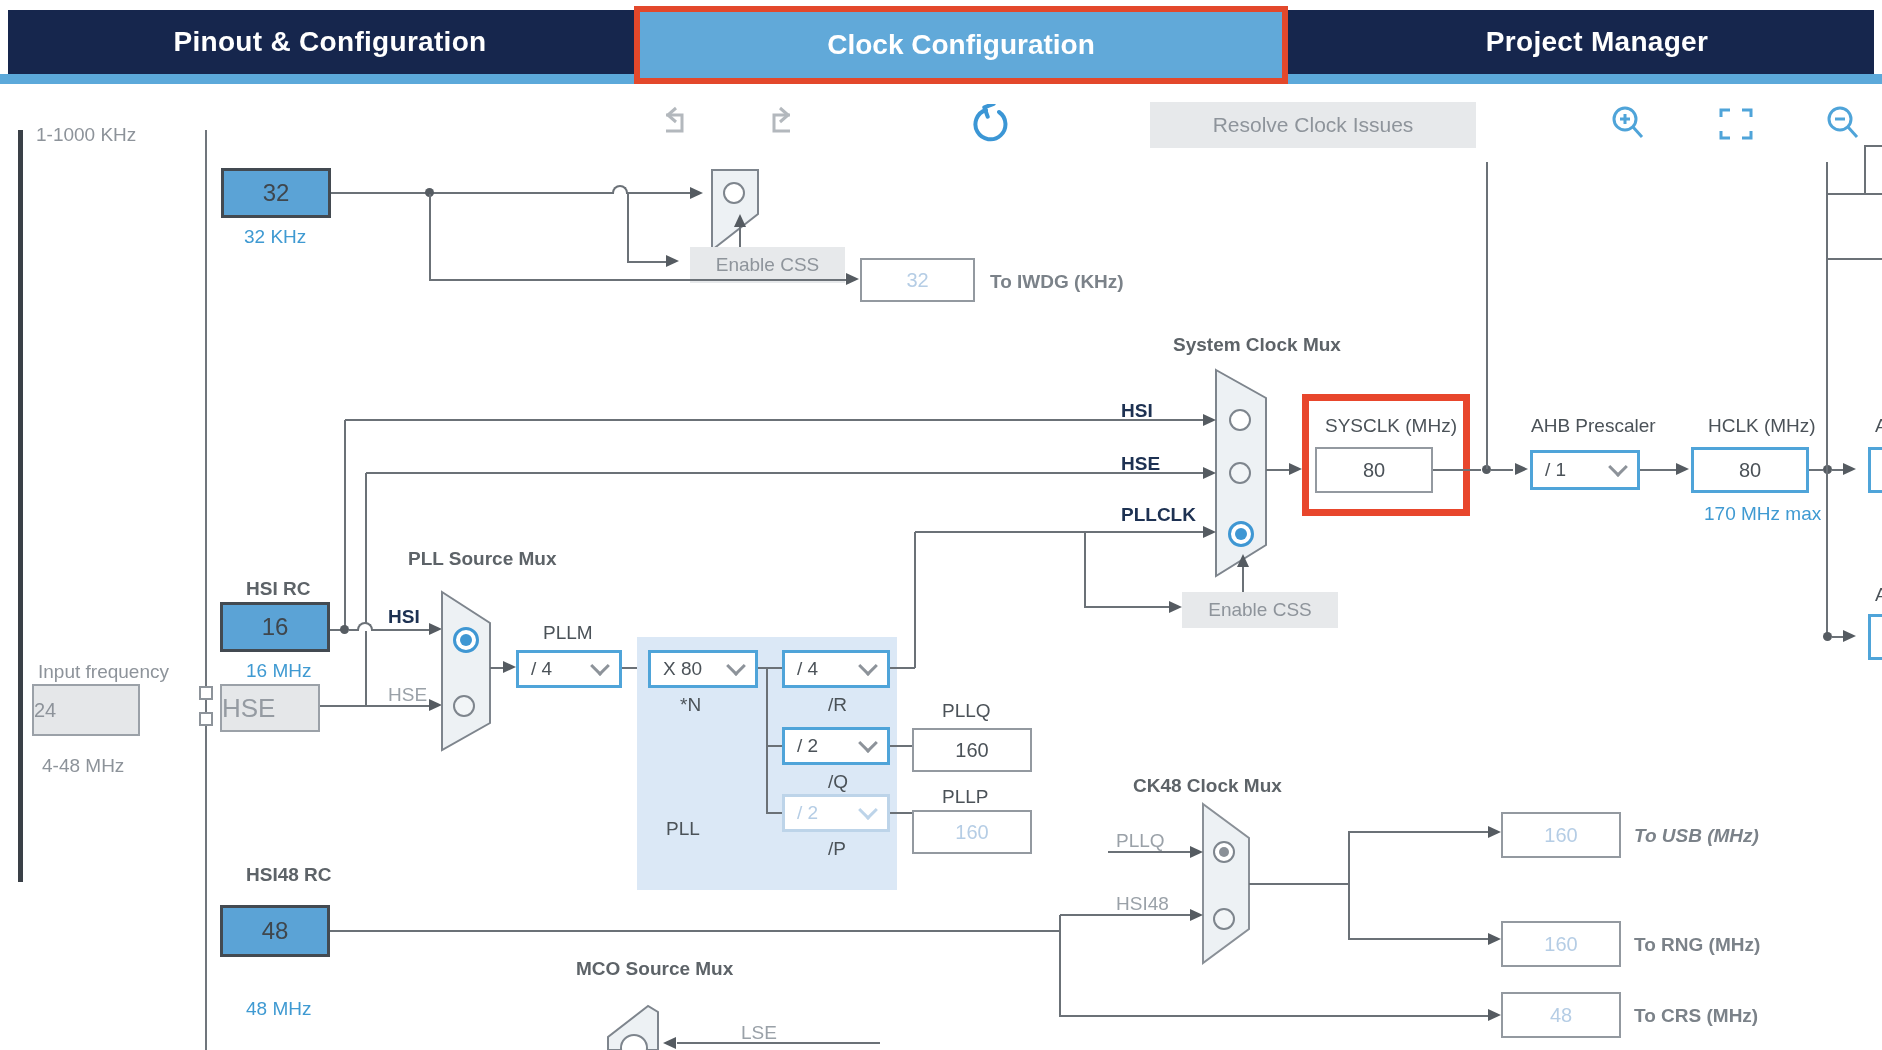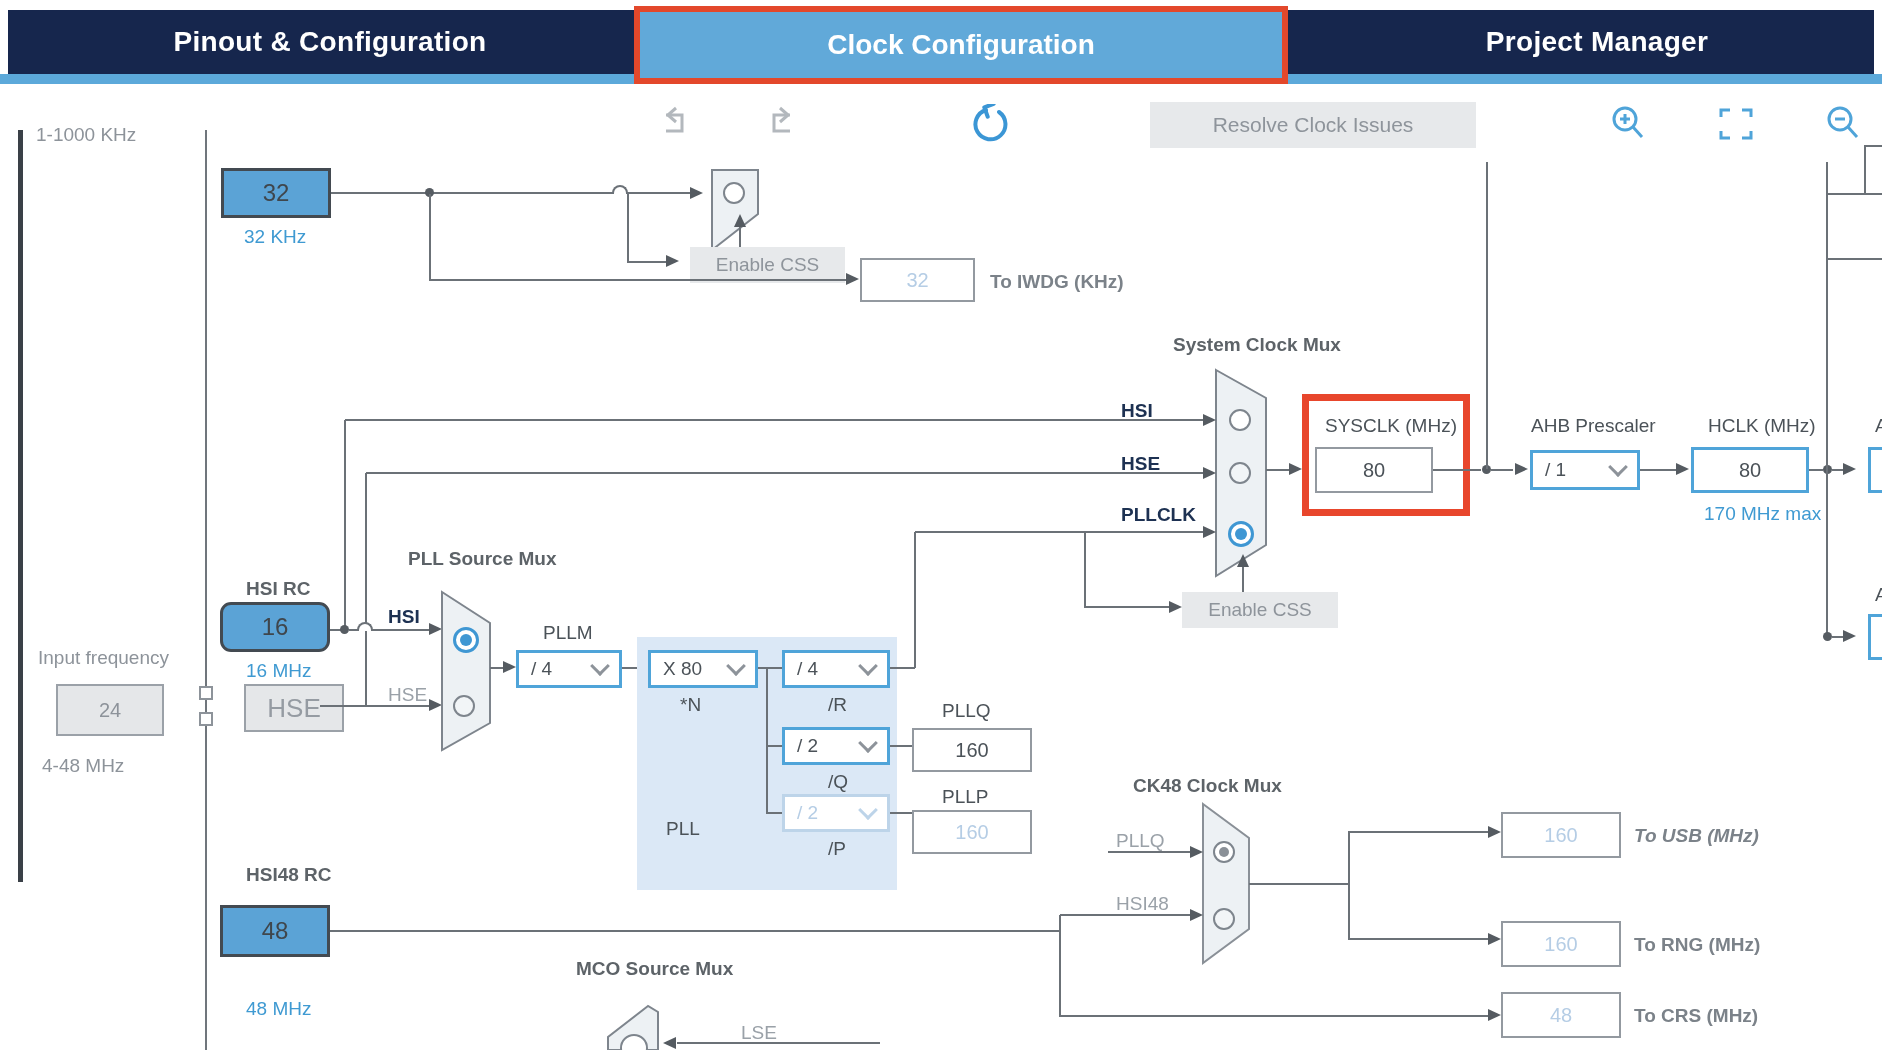--- a/index.html
+++ b/index.html
@@ -228,7 +228,7 @@
   <div class="vbox bluebd" style="left:1868px;top:614px;width:30px;height:46px;"></div>
 
   <div class="lbl l-title" style="left:238px;top:578px;">HSI RC</div>
-  <div class="srcbox" style="left:220px;top:602px;width:110px;height:50px;border-radius:11px;">
+  <div class="srcbox" style="left:220px;top:602px;width:110px;height:50px;">
       <span>16</span>
     </div>
   <div class="lbl l-blue" style="left:238px;top:660px;">16 MHz</div>

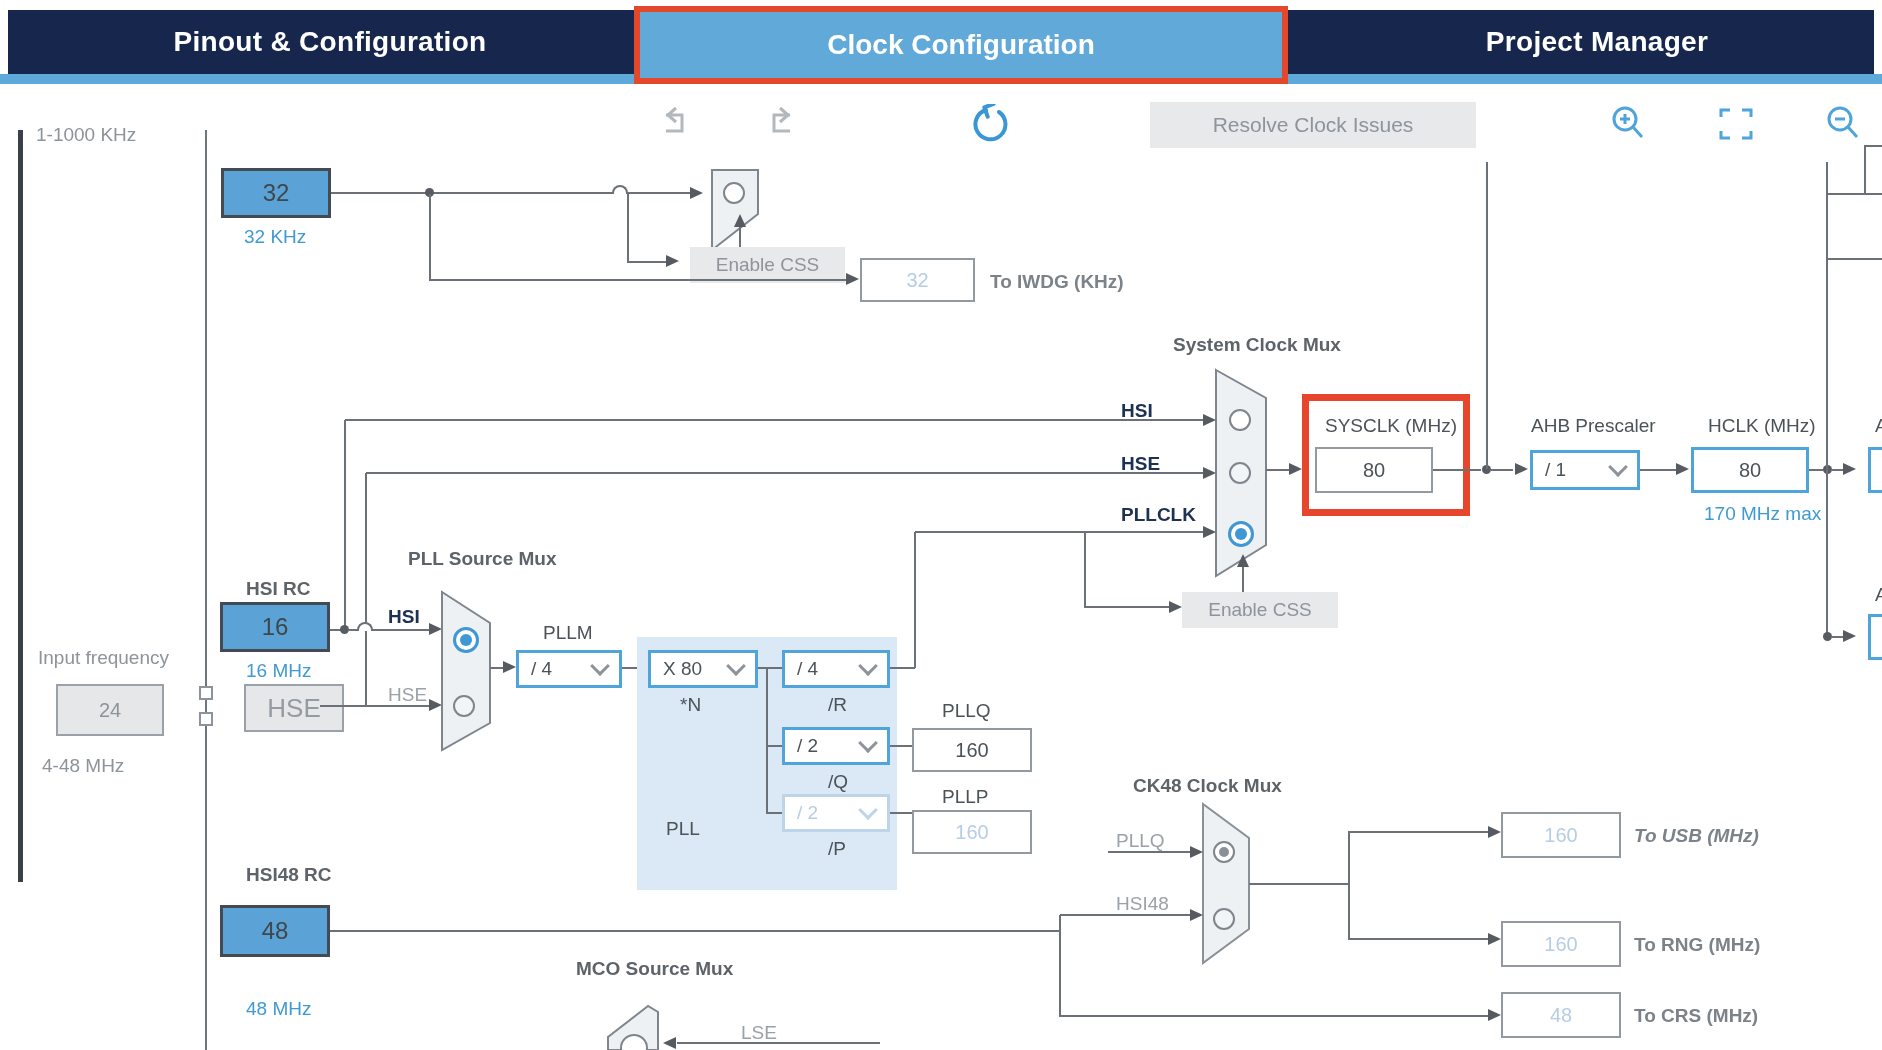--- a/index.html
+++ b/index.html
@@ -239,7 +239,7 @@
   <div class="ar" style="left:429px;top:623px;"></div>
   <div class="lbl l-navy" style="left:380px;top:606px;">HSI</div>
 
-  <div class="lbl l-dim" style="left:30px;top:647px;">Input frequency</div>
+  <div class="lbl l-dim" style="left:30px;top:661px;">Input frequency</div>
   <div class="graybox" style="left:32px;top:684px;width:108px;height:52px;font-size:20px;color:#8d939a;">
       <span>24</span>
     </div>

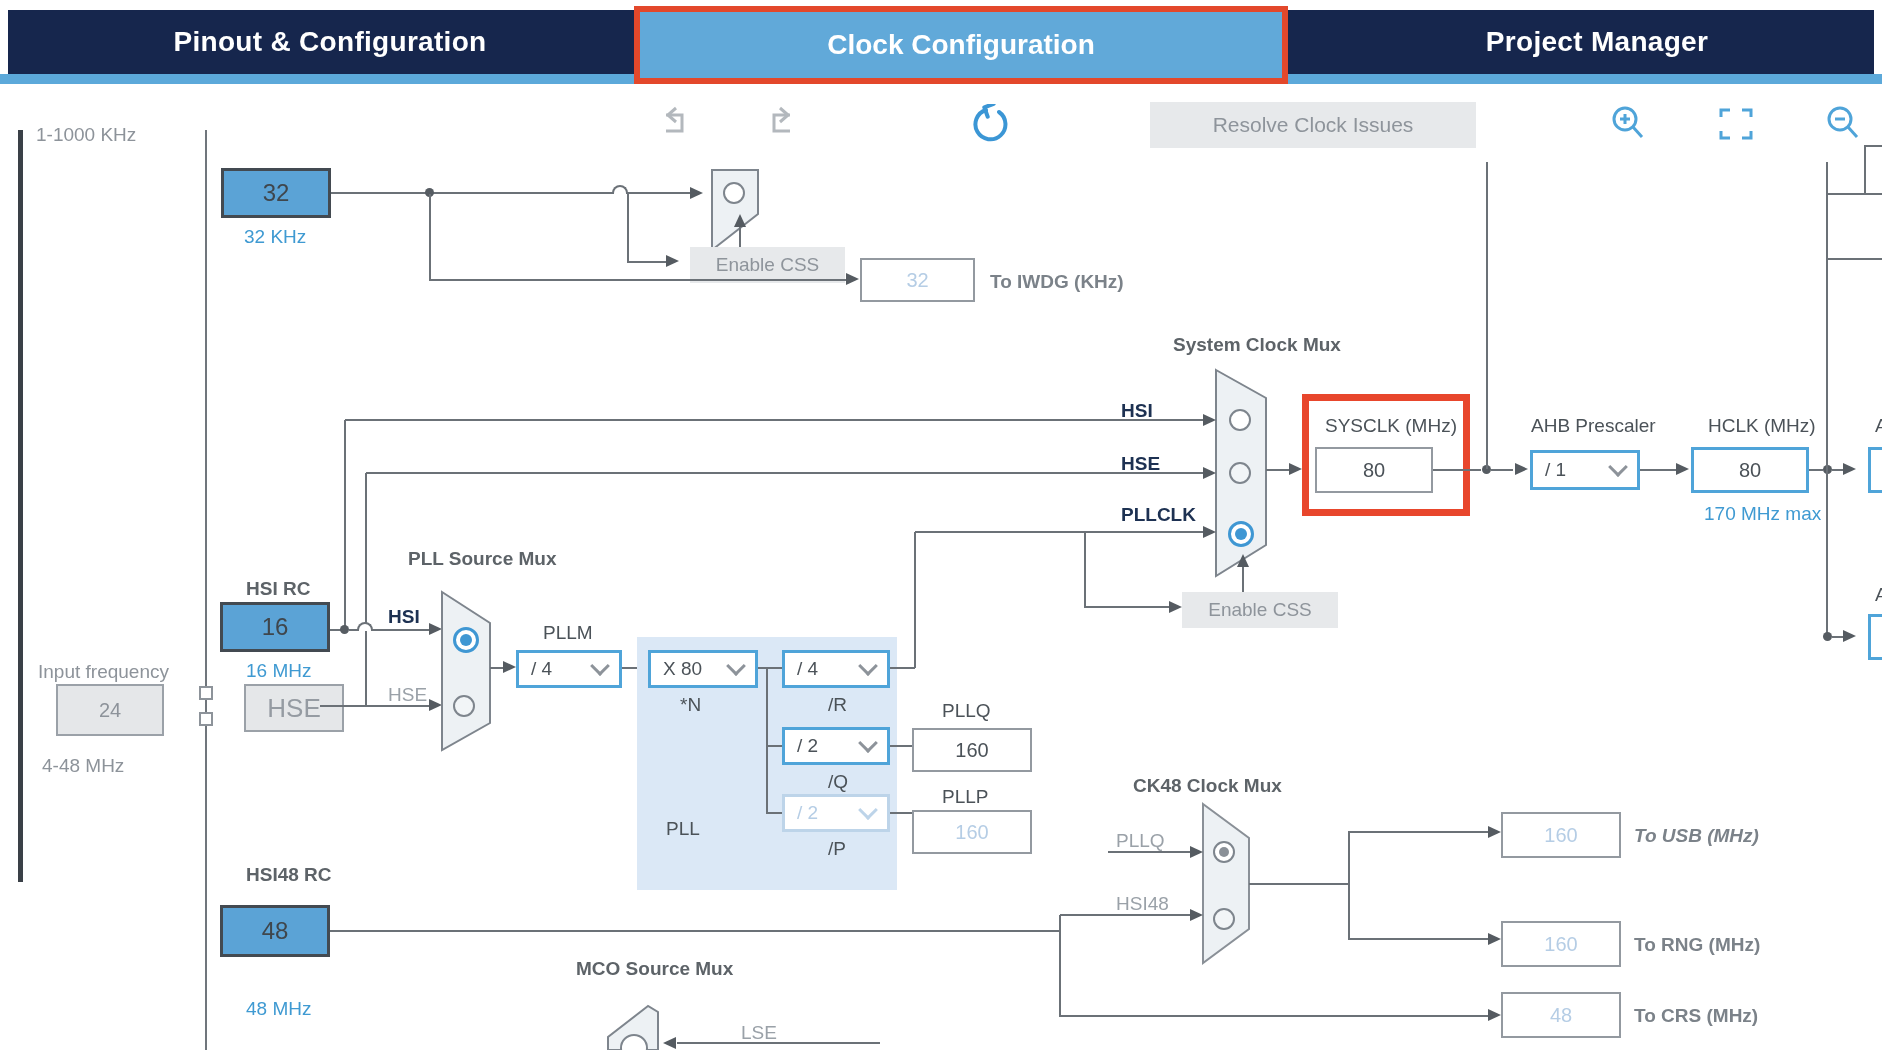--- a/index.html
+++ b/index.html
@@ -37,7 +37,7 @@
   .srcbox{position:absolute;background:#5ba3d6;border:3px solid #434a51;box-sizing:border-box;
         display:flex;align-items:center;justify-content:center;font-size:24px;color:#3f464c;}
   .graybox{position:absolute;background:#e5e7e9;border:2px solid #9ba1a8;box-sizing:border-box;
-        display:flex;align-items:center;justify-content:center;color:#959ba2;margin-left:24px;}
+        display:flex;align-items:center;color:#959ba2;}
   .dd{position:absolute;background:#fff;border:3px solid #4fa4d9;box-sizing:border-box;cursor:pointer;
       display:flex;align-items:center;justify-content:space-between;padding:0 12px;font-size:19px;color:#4b5258;}
   .chev{width:11px;height:11px;border-right:3px solid #8d939a;border-bottom:3px solid #8d939a;

